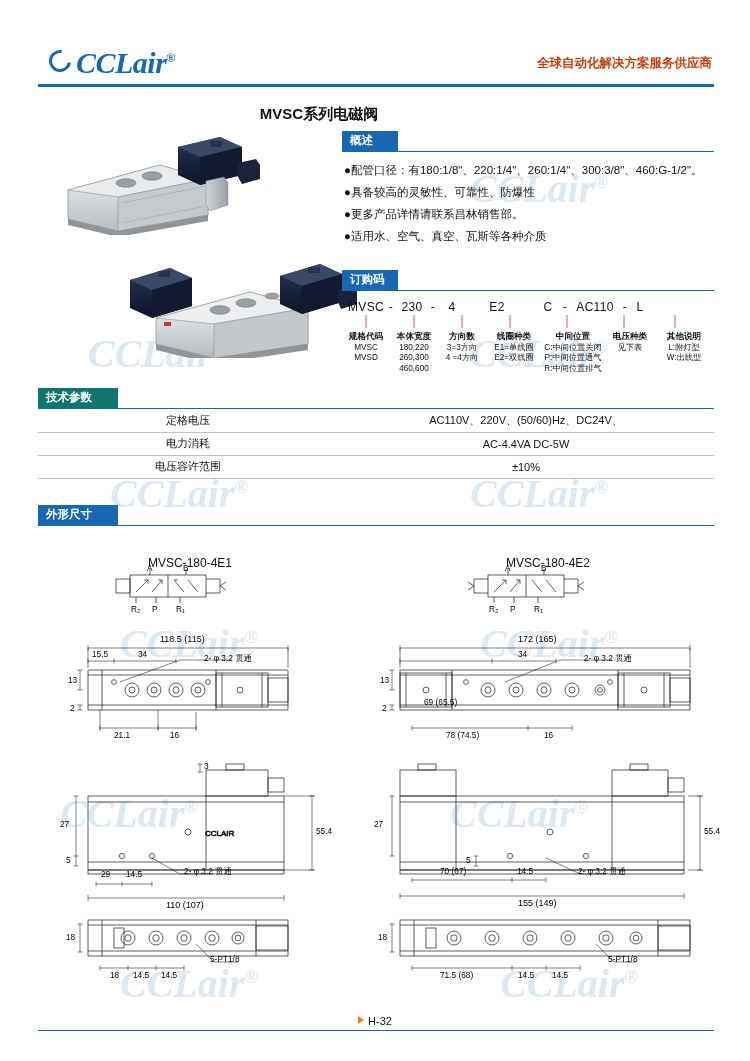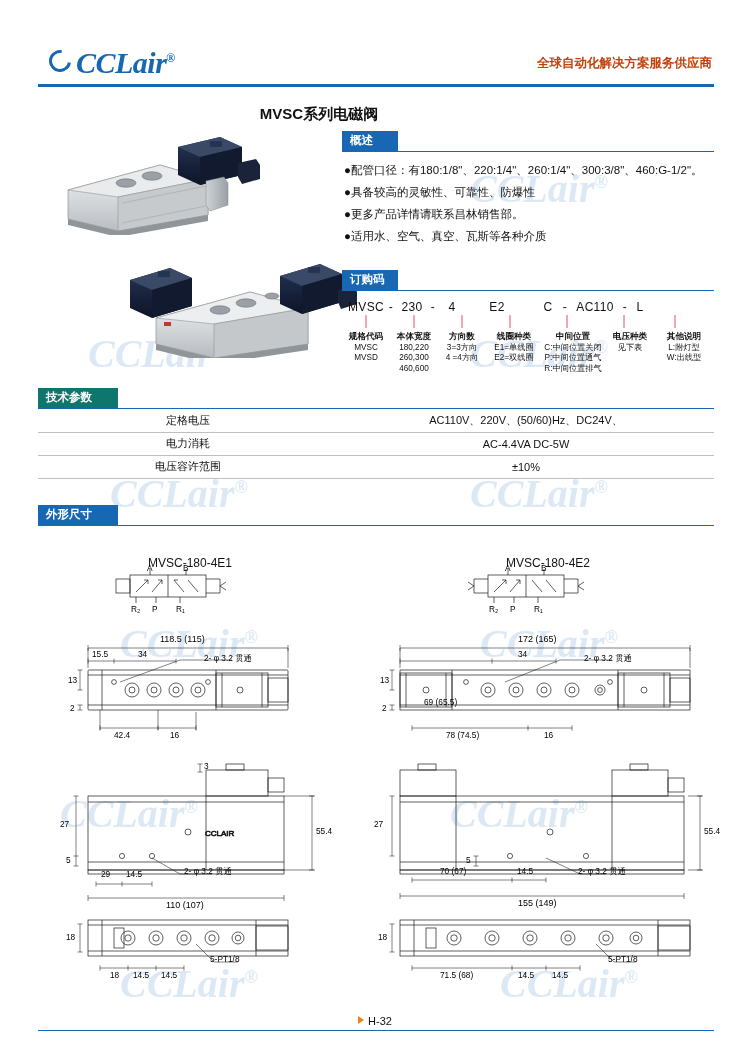--- a/index.html
+++ b/index.html
@@ -697,7 +697,7 @@
   <div class="dimtext" style="left:204px; top:653px;">2- φ 3.2 贯通</div>
   <div class="dimtext" style="left:68px; top:675px;">13</div>
   <div class="dimtext" style="left:70px; top:703px;">2</div>
-  <div class="dimtext" style="left:114px; top:730px;">42.4</div>
+  <div class="dimtext" style="left:114px; top:730px;">21.1</div>
   <div class="dimtext" style="left:170px; top:730px;">16</div>
 
   <div class="dimtext" style="left:204px; top:761px;">3</div>

